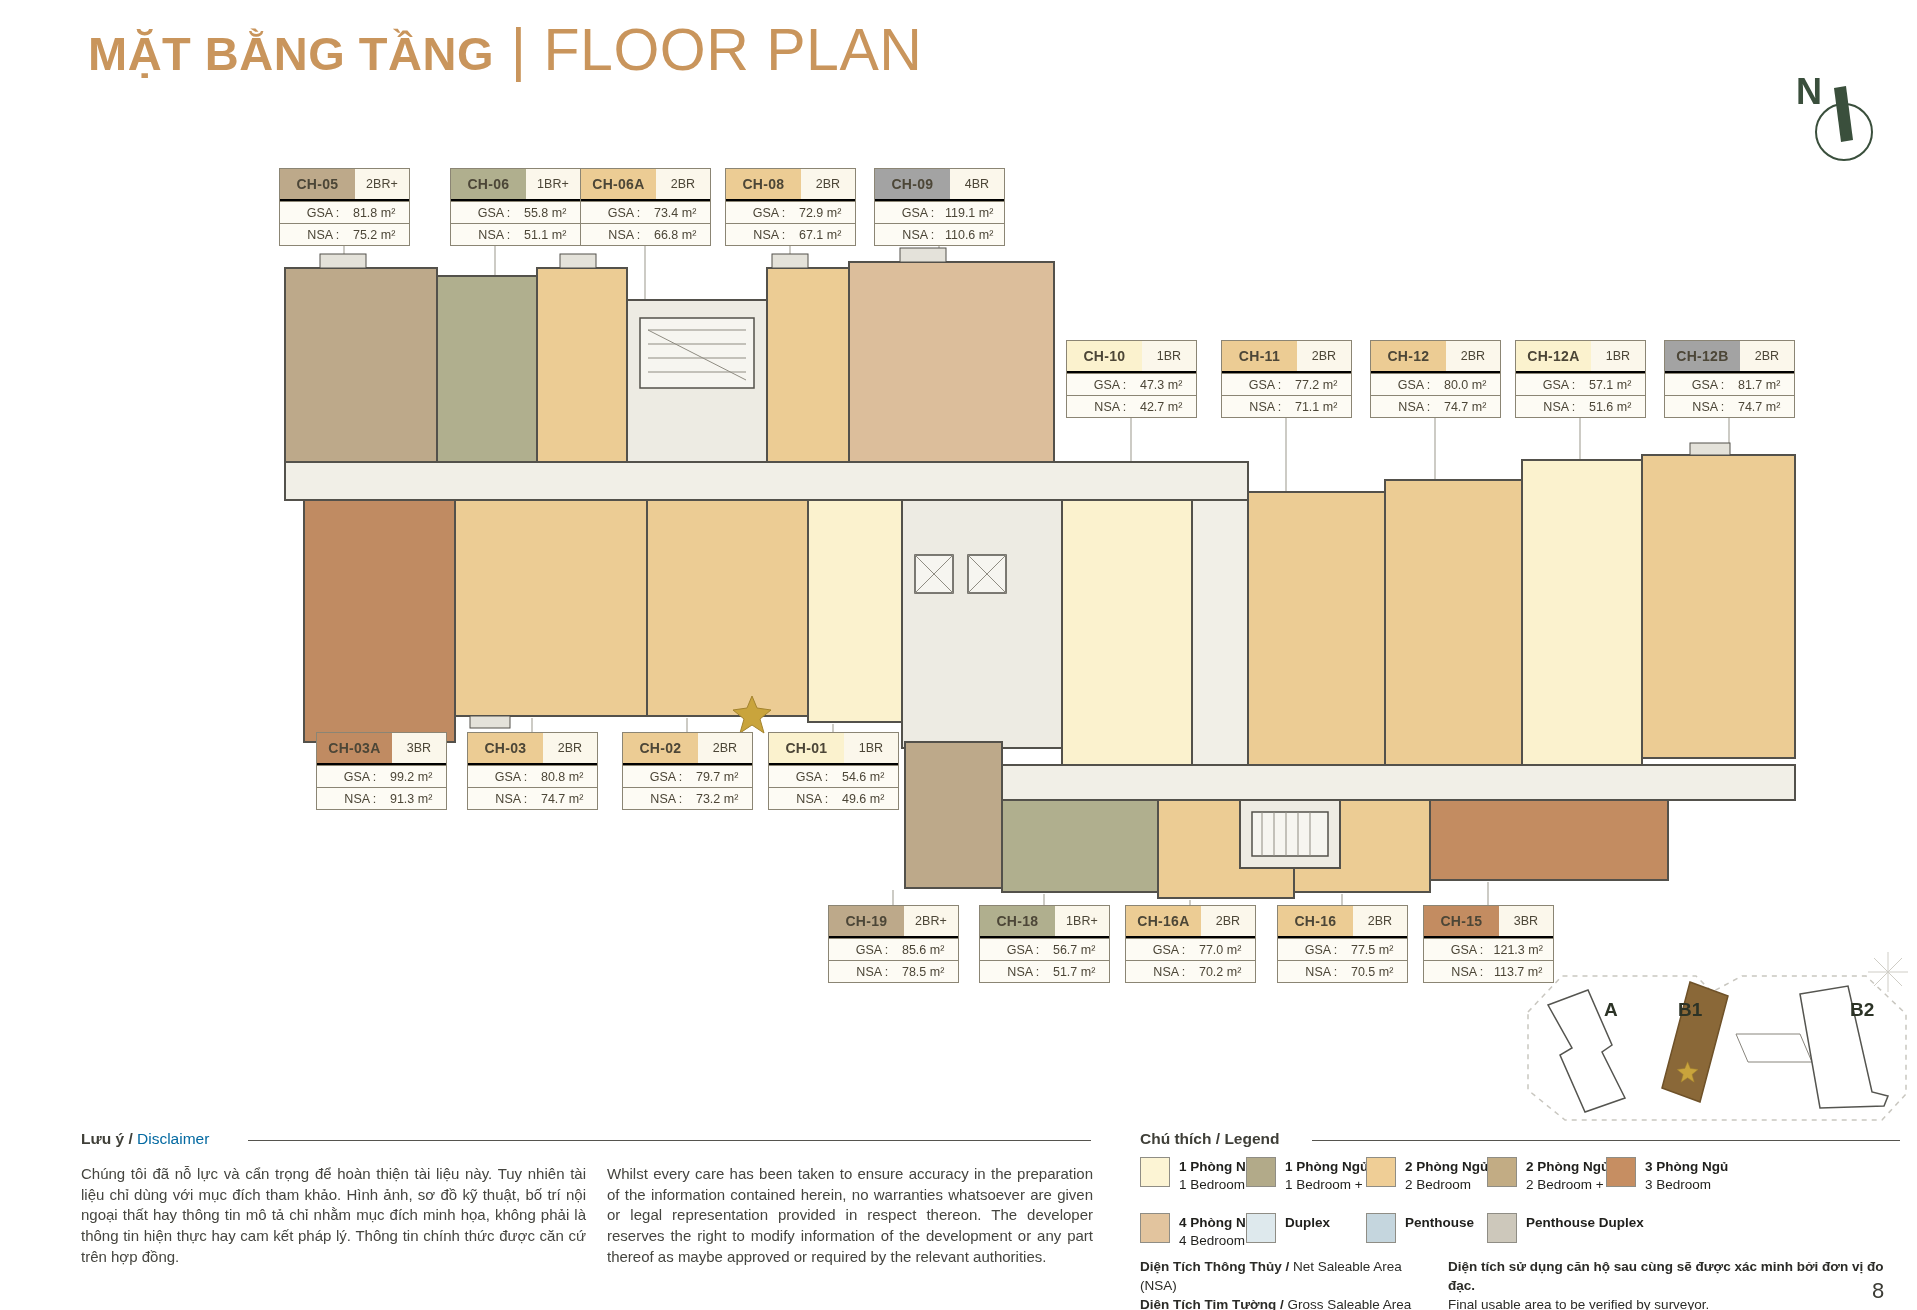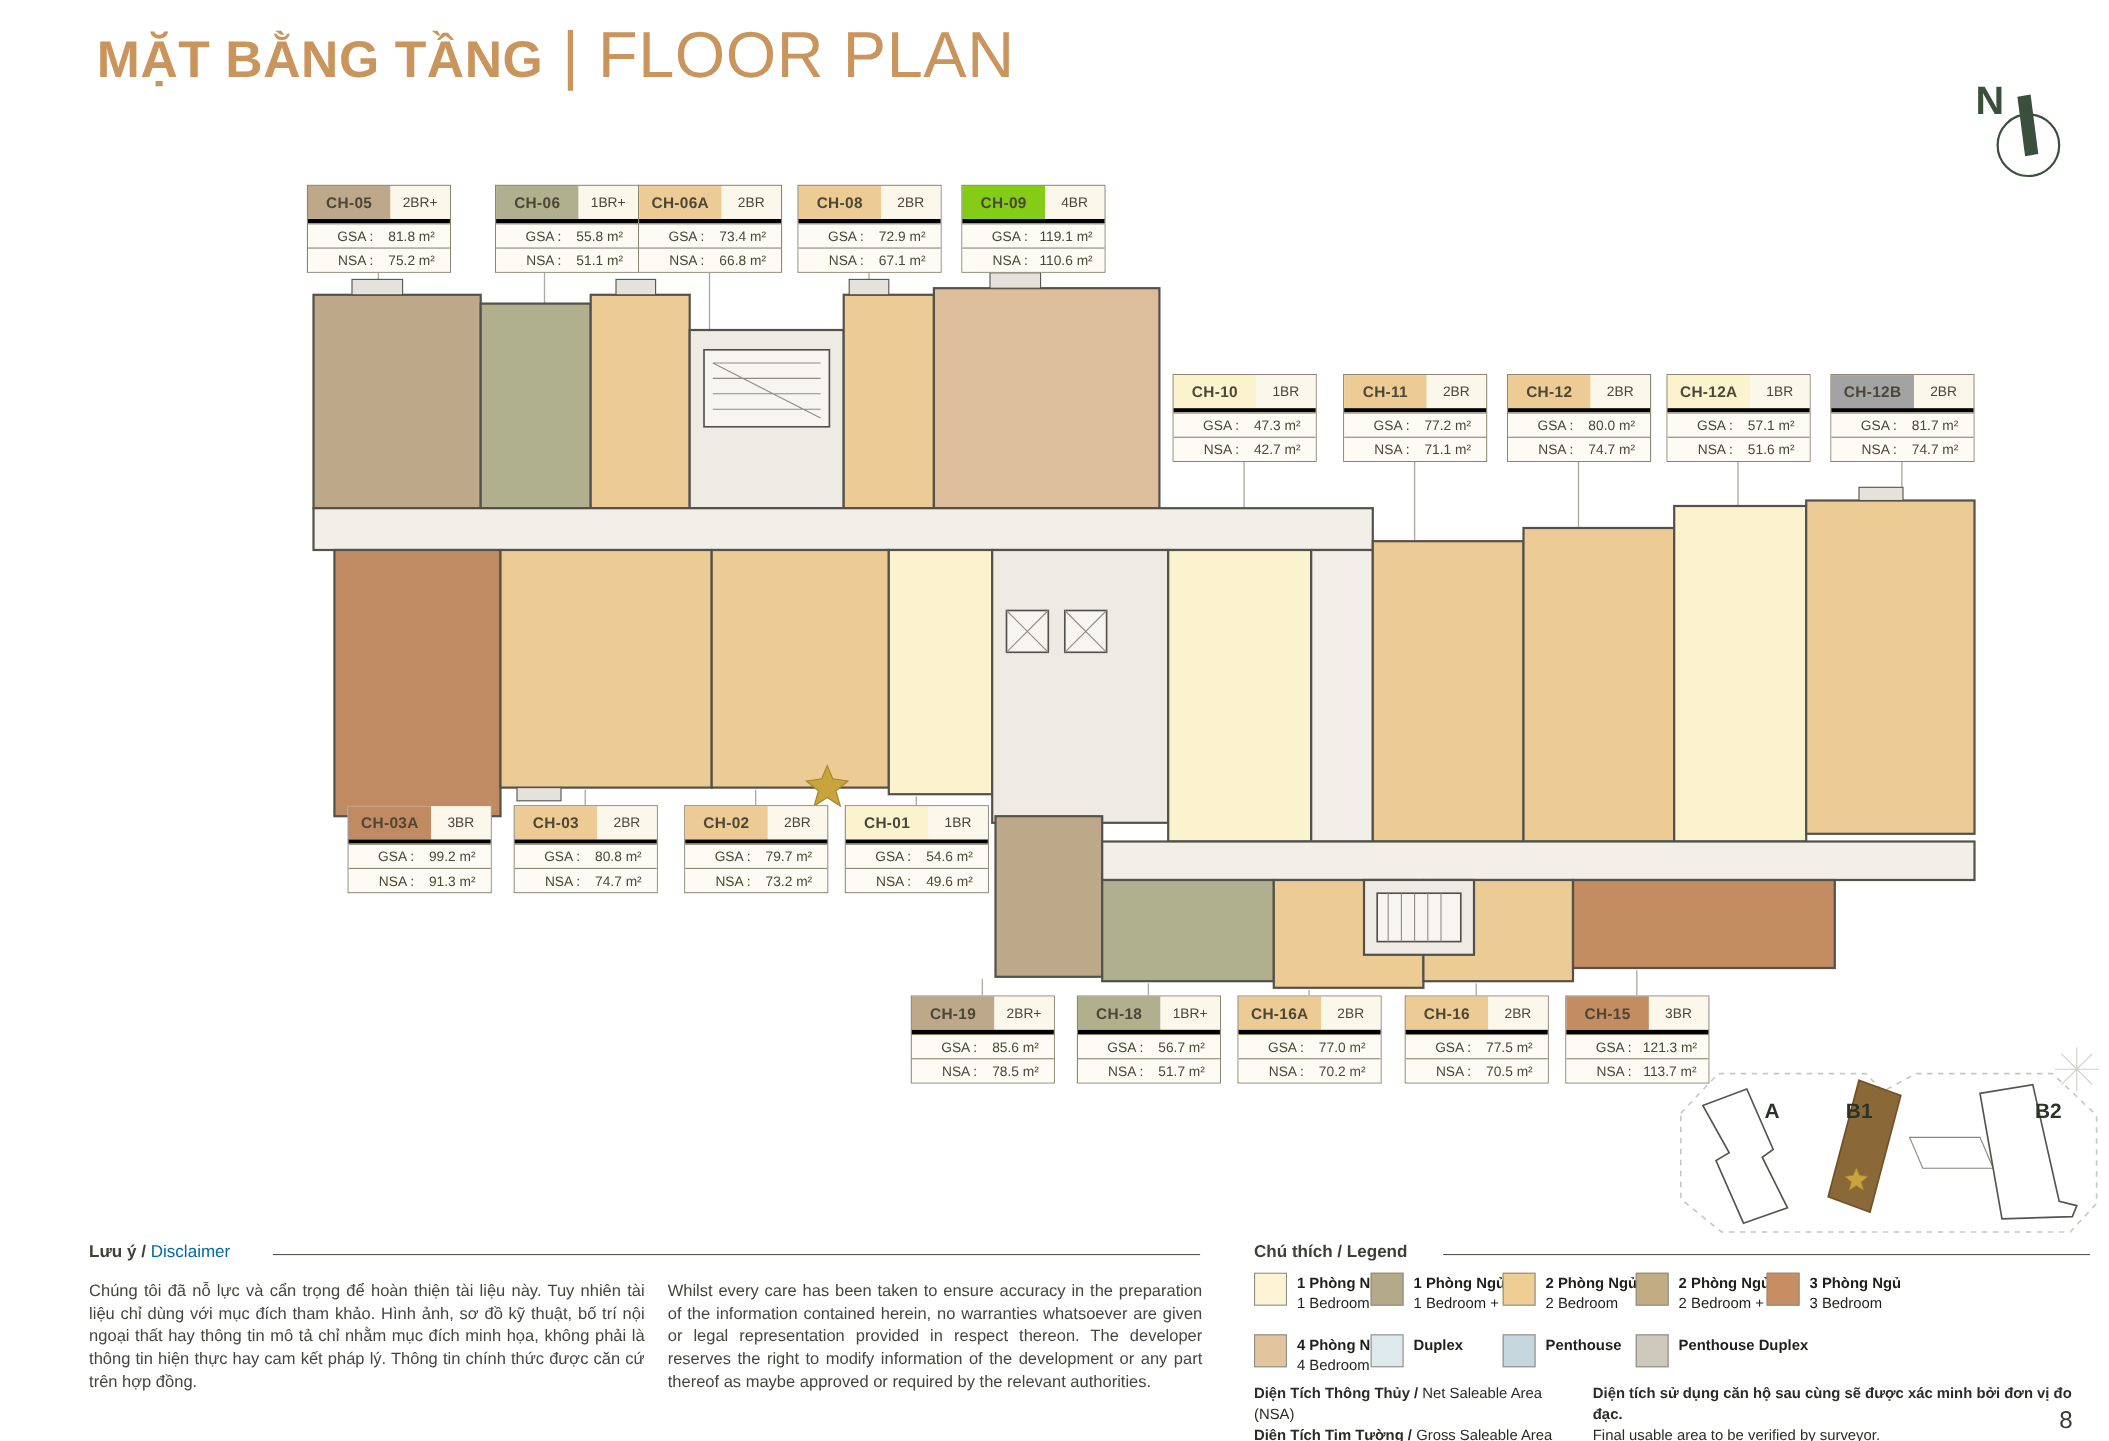--- a/index.html
+++ b/index.html
@@ -14,7 +14,7 @@
   
   .ubox{position:absolute;width:131px;border:1px solid #8B8574;background:#FDFBF4;
         box-sizing:border-box;z-index:5;}
-  .ubox-head{display:flex;height:30px;border-bottom:4px solid #000000;box-shadow:0 1px 0 #8B8574;}
+  .ubox-head{display:flex;height:30px;border-bottom:2px solid #000000;box-shadow:0 1px 0 #8B8574;}
   .ubox-code{flex:0 0 58%;display:flex;align-items:center;justify-content:center;
              font-weight:bold;font-size:14px;color:#4C4637;letter-spacing:.3px;}
   .ubox-type{flex:1;display:flex;align-items:center;justify-content:center;

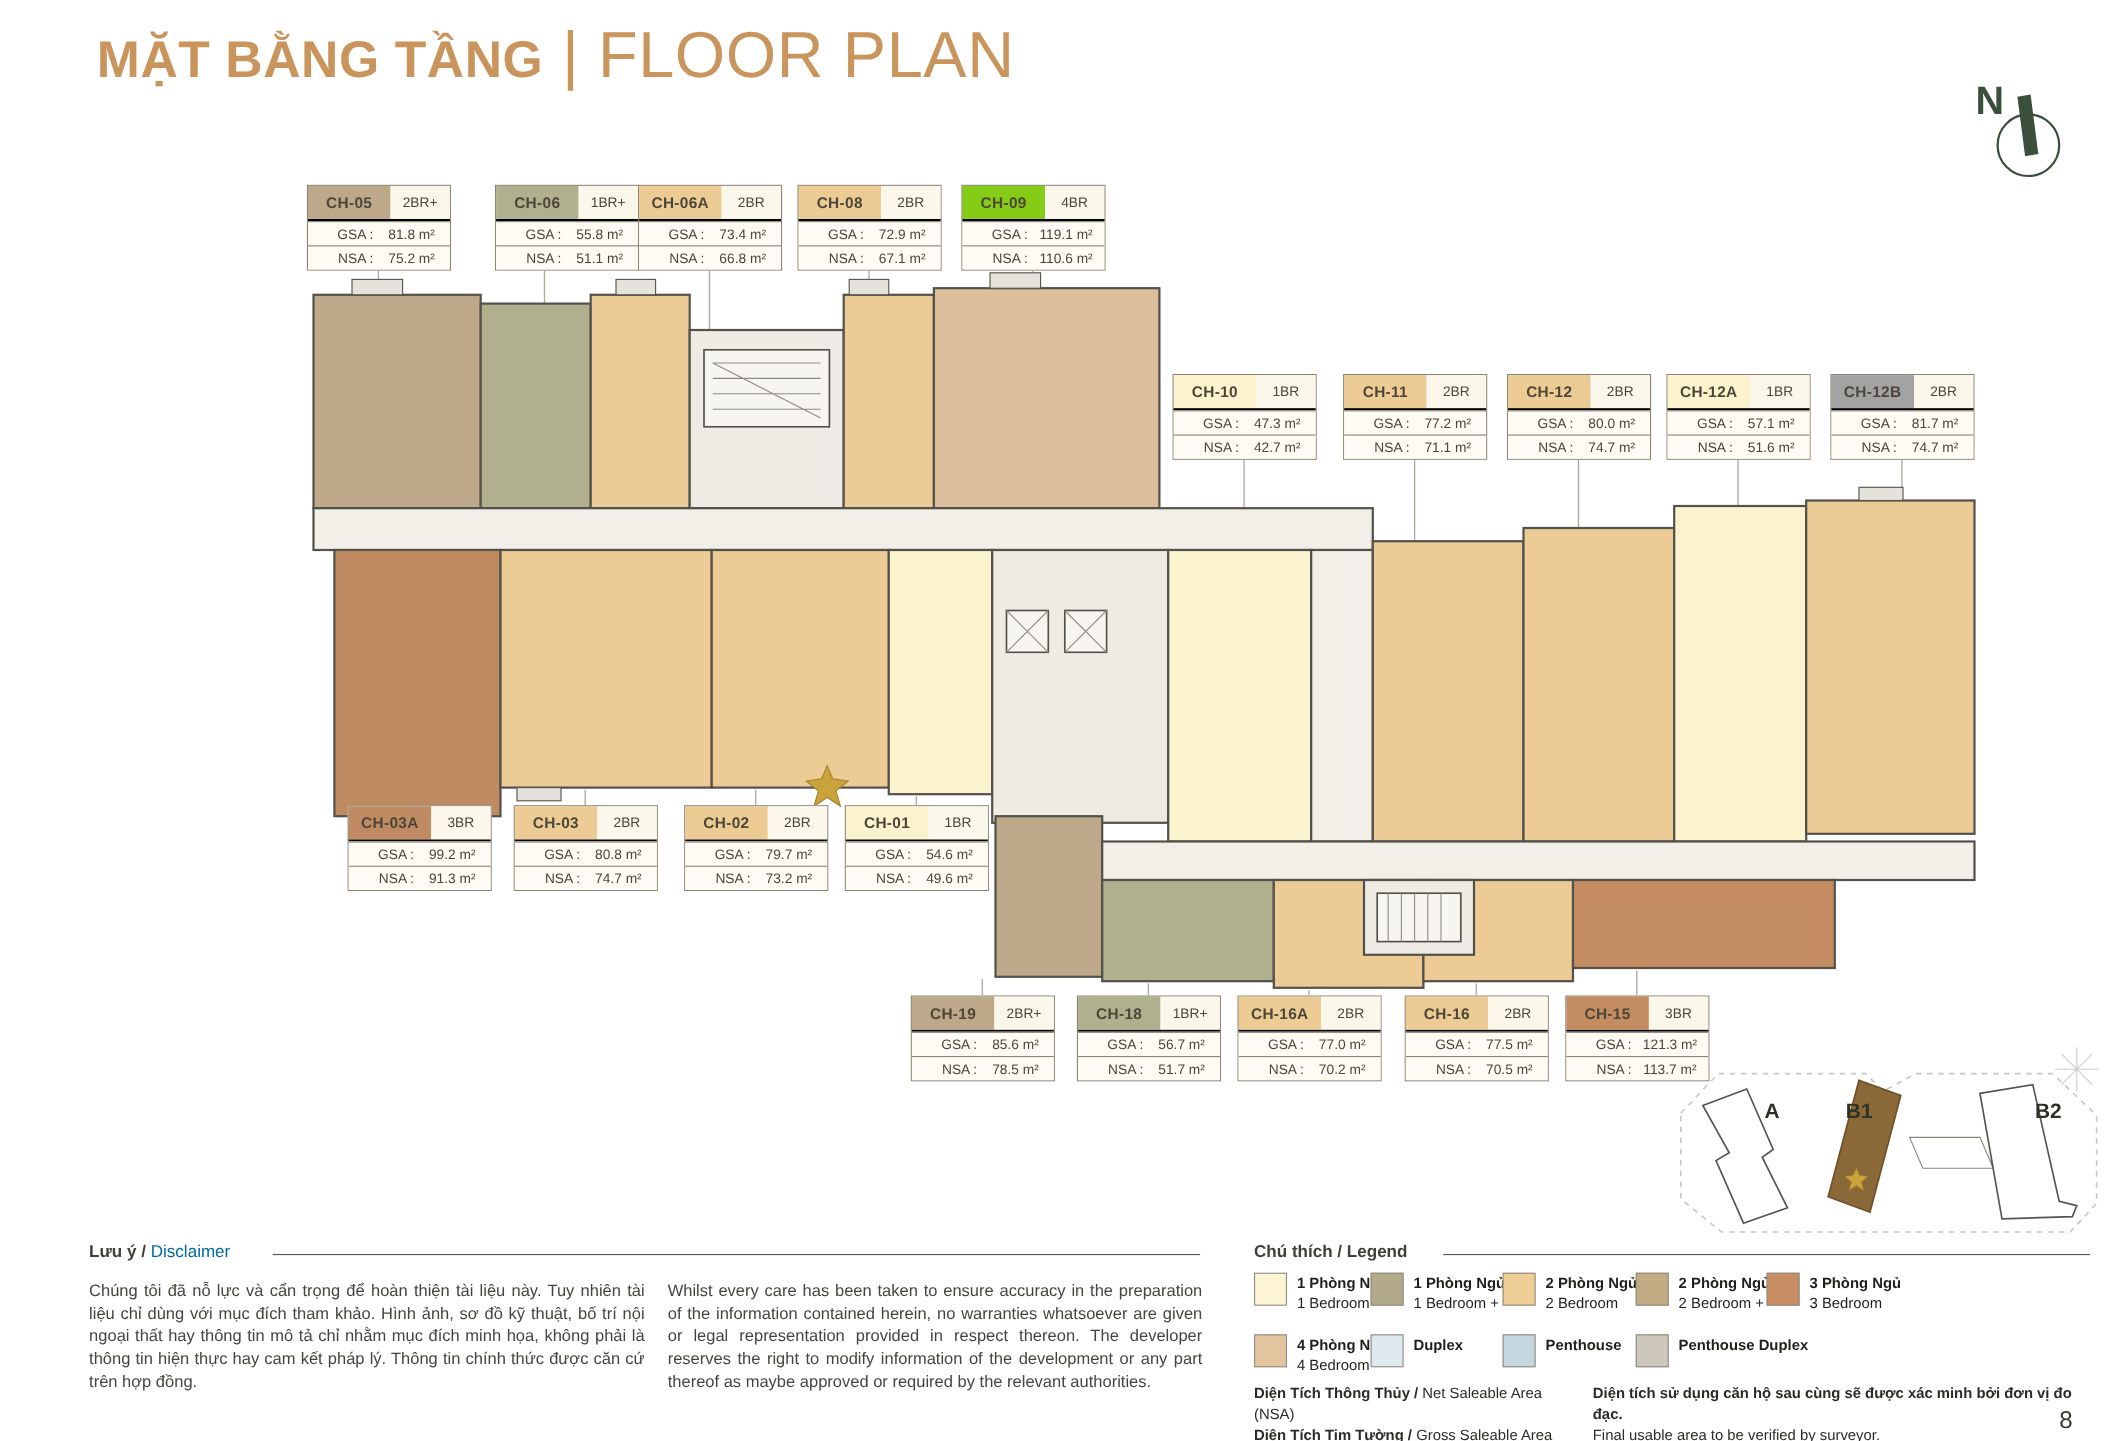--- a/index.html
+++ b/index.html
@@ -206,7 +206,7 @@
   </div>
   <div class="ubox" style="left:874px;top:168px">
     <div class="ubox-head">
-        <span class="ubox-code" style="background: #84cc16;">CH-09</span>
+        <span class="ubox-code" style="background: #a3a3a3;">CH-09</span>
         <span class="ubox-type">4BR</span>
       </div>
     <div class="ubox-row">

